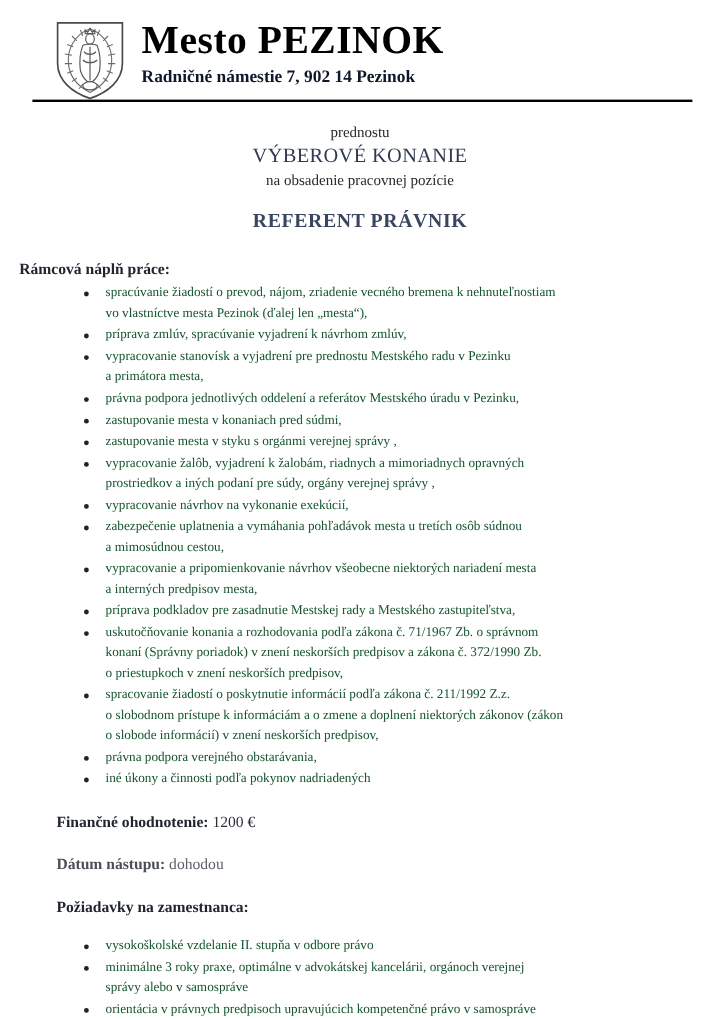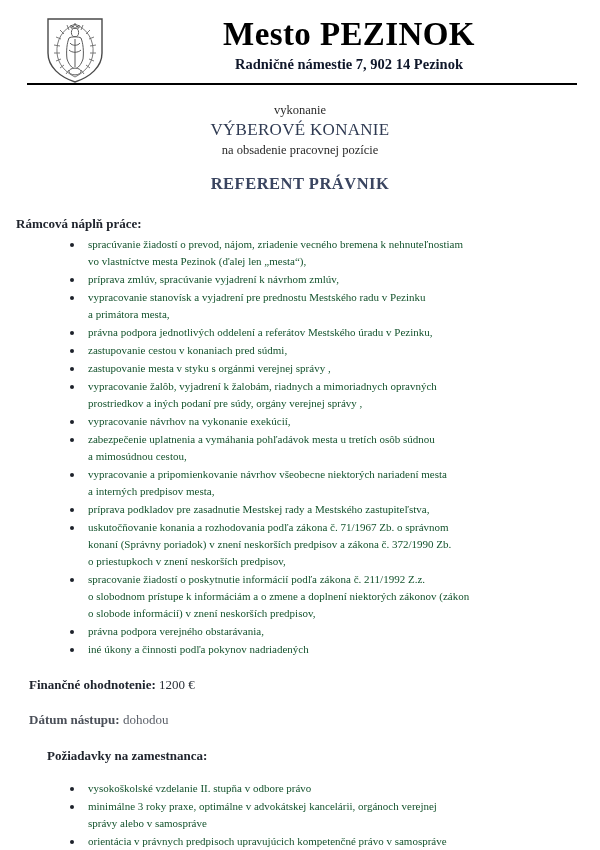--- a/index.html
+++ b/index.html
@@ -36,7 +36,7 @@
     left: 118px;
     right: 20px;
     top: 16px;
-    text-align: center;
+    text-align: left;
   }
   .org-title {
     font-size: 33px;

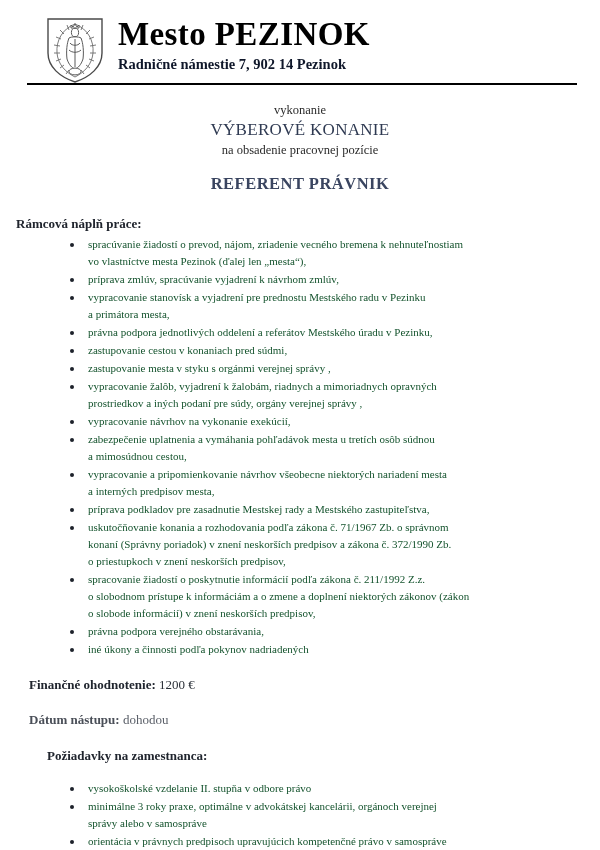--- a/index.html
+++ b/index.html
@@ -202,7 +202,7 @@
 </div>
 
 <div class="announce">
-  <div class="announce-verb">vykonanie</div>
+  <div class="announce-verb">prednostu</div>
   <div class="announce-main">VÝBEROVÉ KONANIE</div>
   <div class="announce-sub">na obsadenie pracovnej pozície</div>
   <div class="position-title">REFERENT PRÁVNIK</div>

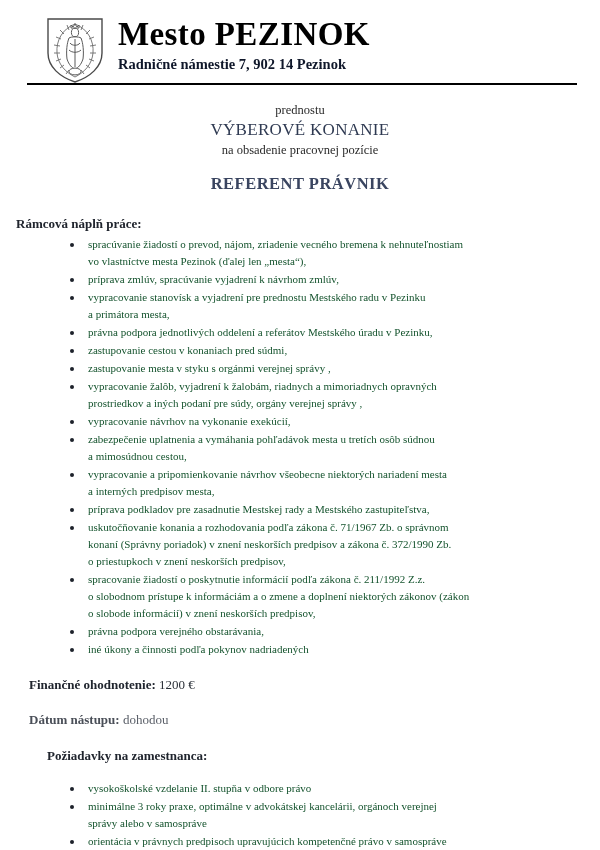--- a/index.html
+++ b/index.html
@@ -226,7 +226,7 @@
     <span class="cont">právna podpora jednotlivých oddelení a referátov Mestského úradu v Pezinku,</span>
   </li>
   <li>
-    <span class="cont">zastupovanie cestou v konaniach pred súdmi,</span>
+    <span class="cont">zastupovanie mesta v konaniach pred súdmi,</span>
   </li>
   <li>
     <span class="cont">zastupovanie mesta v styku s orgánmi verejnej správy ,</span>

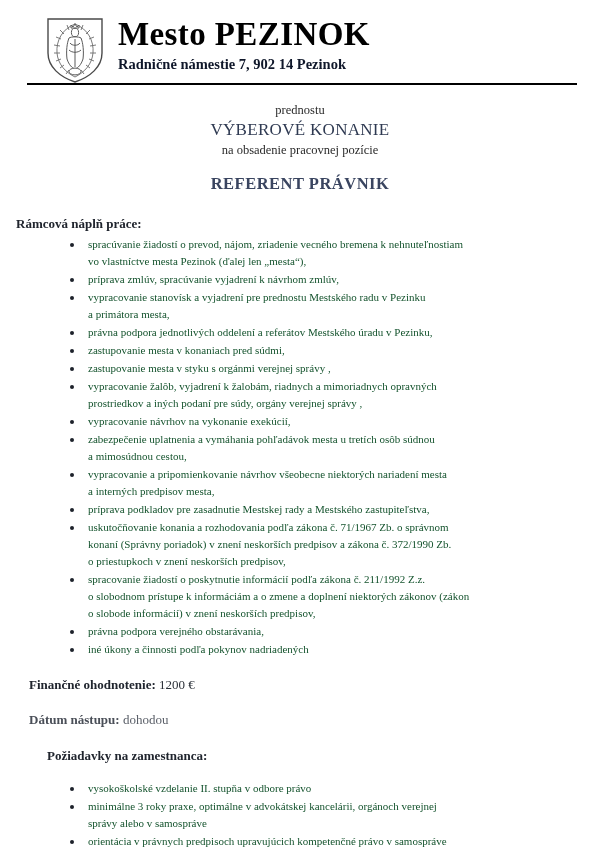--- a/index.html
+++ b/index.html
@@ -130,7 +130,7 @@
   }
 
   .kv-line {
-    padding-left: 29px;
+    padding-left: 47px;
     font-size: 13px;
     line-height: 17px;
   }

